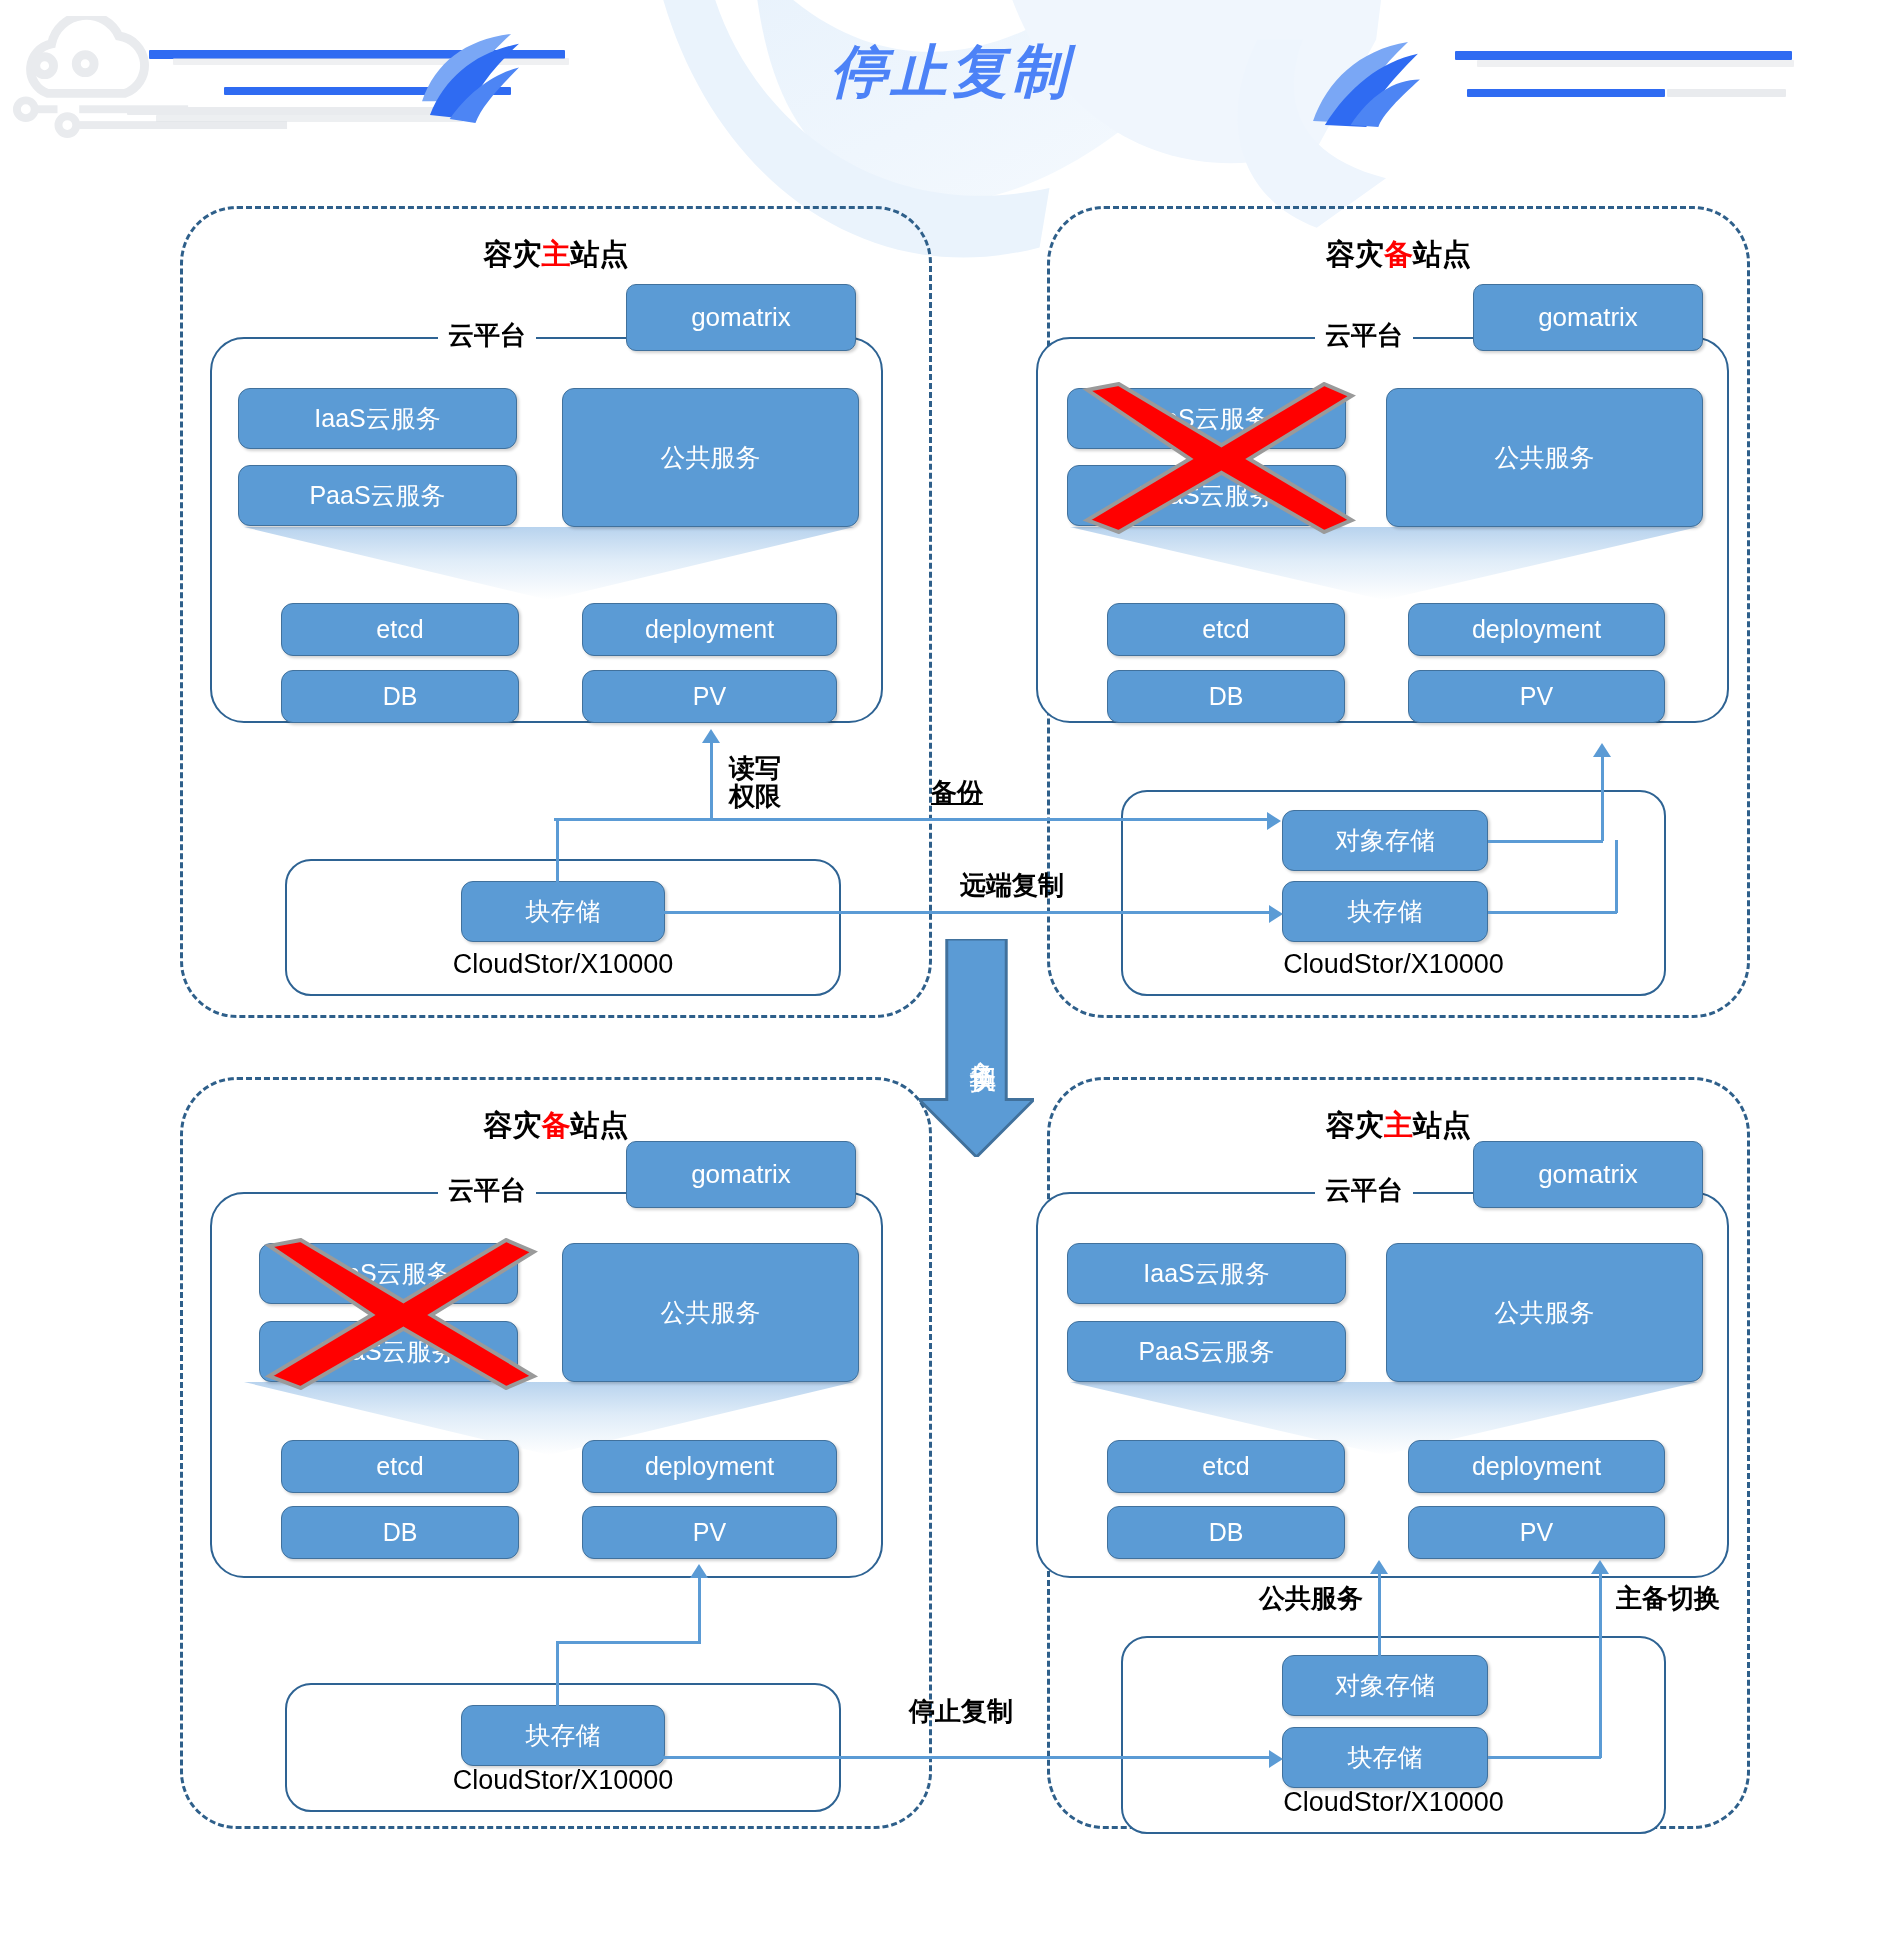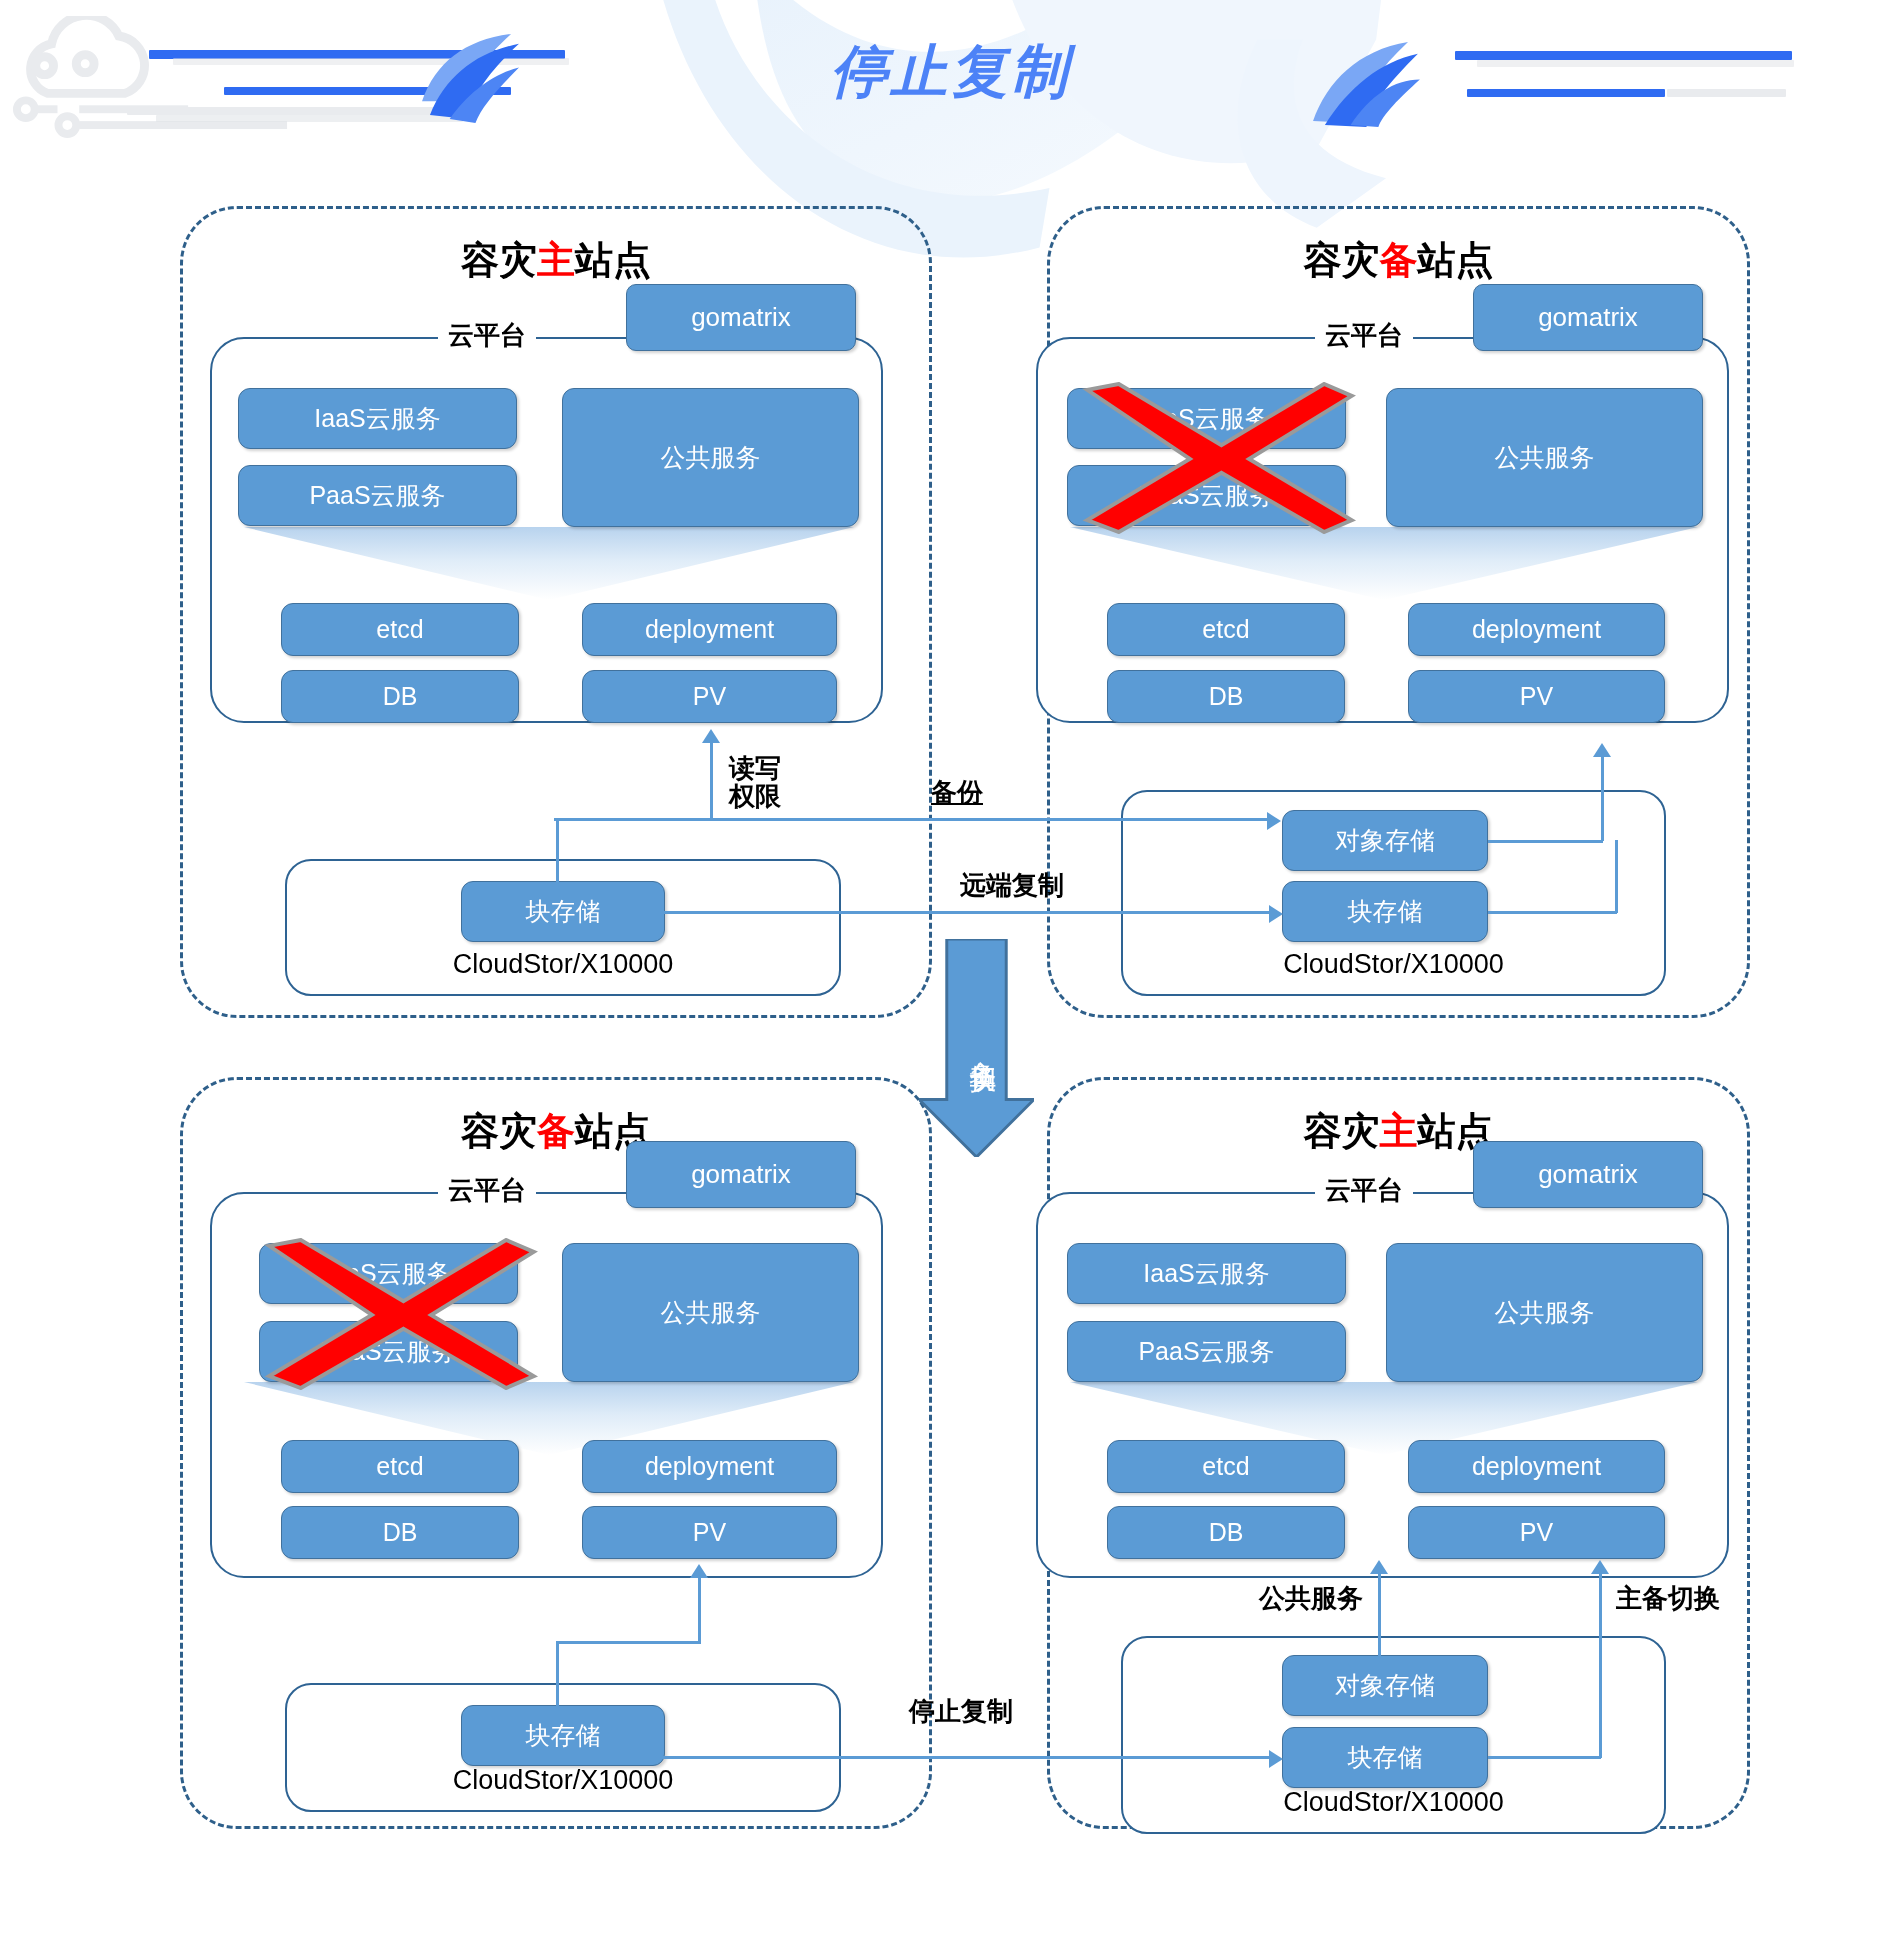--- a/index.html
+++ b/index.html
@@ -39,7 +39,7 @@
 
   .site-title {
     position:absolute; top:26px; width:100%; text-align:center;
-    font-size:38px; font-weight:bold; color:#000;
+    font-size:29px; font-weight:bold; color:#000;
     white-space:nowrap;
   }
   .site-title .hl { color:#ff0000; }

